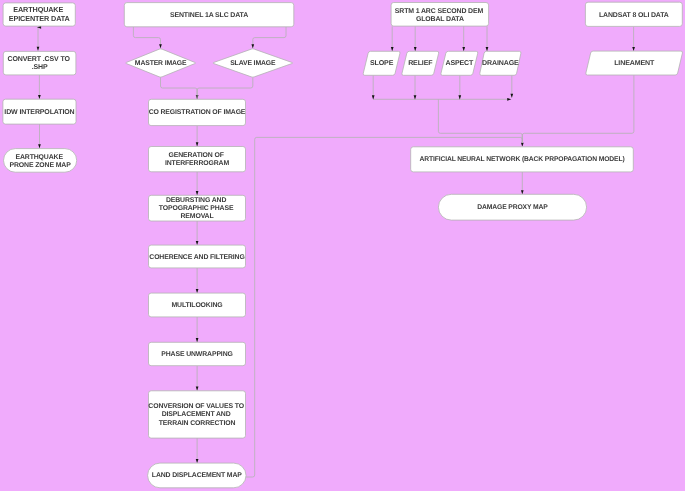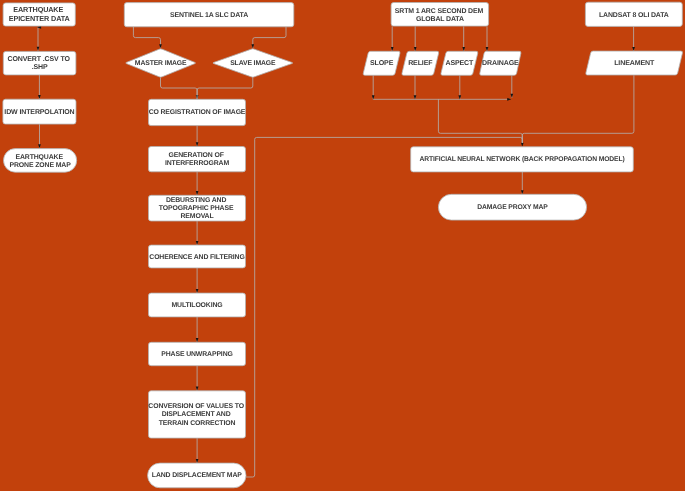--- a/index.html
+++ b/index.html
@@ -3,7 +3,7 @@
 <meta charset="utf-8">
 <style>
   html,body{margin:0;padding:0;background:#fff;-webkit-font-smoothing:antialiased;text-rendering:geometricPrecision;}
-  #page{position:relative;width:685px;height:491px;background:#c2410c;overflow:hidden;
+  #page{position:relative;width:685px;height:491px;background:#f0abfc;overflow:hidden;
         font-family:"Liberation Sans",sans-serif;}
   svg{display:block;}
   .nodetext{font-family:"Liberation Sans",sans-serif;font-weight:bold;fill:#3b3b3b;text-anchor:middle;letter-spacing:-0.13px;}

